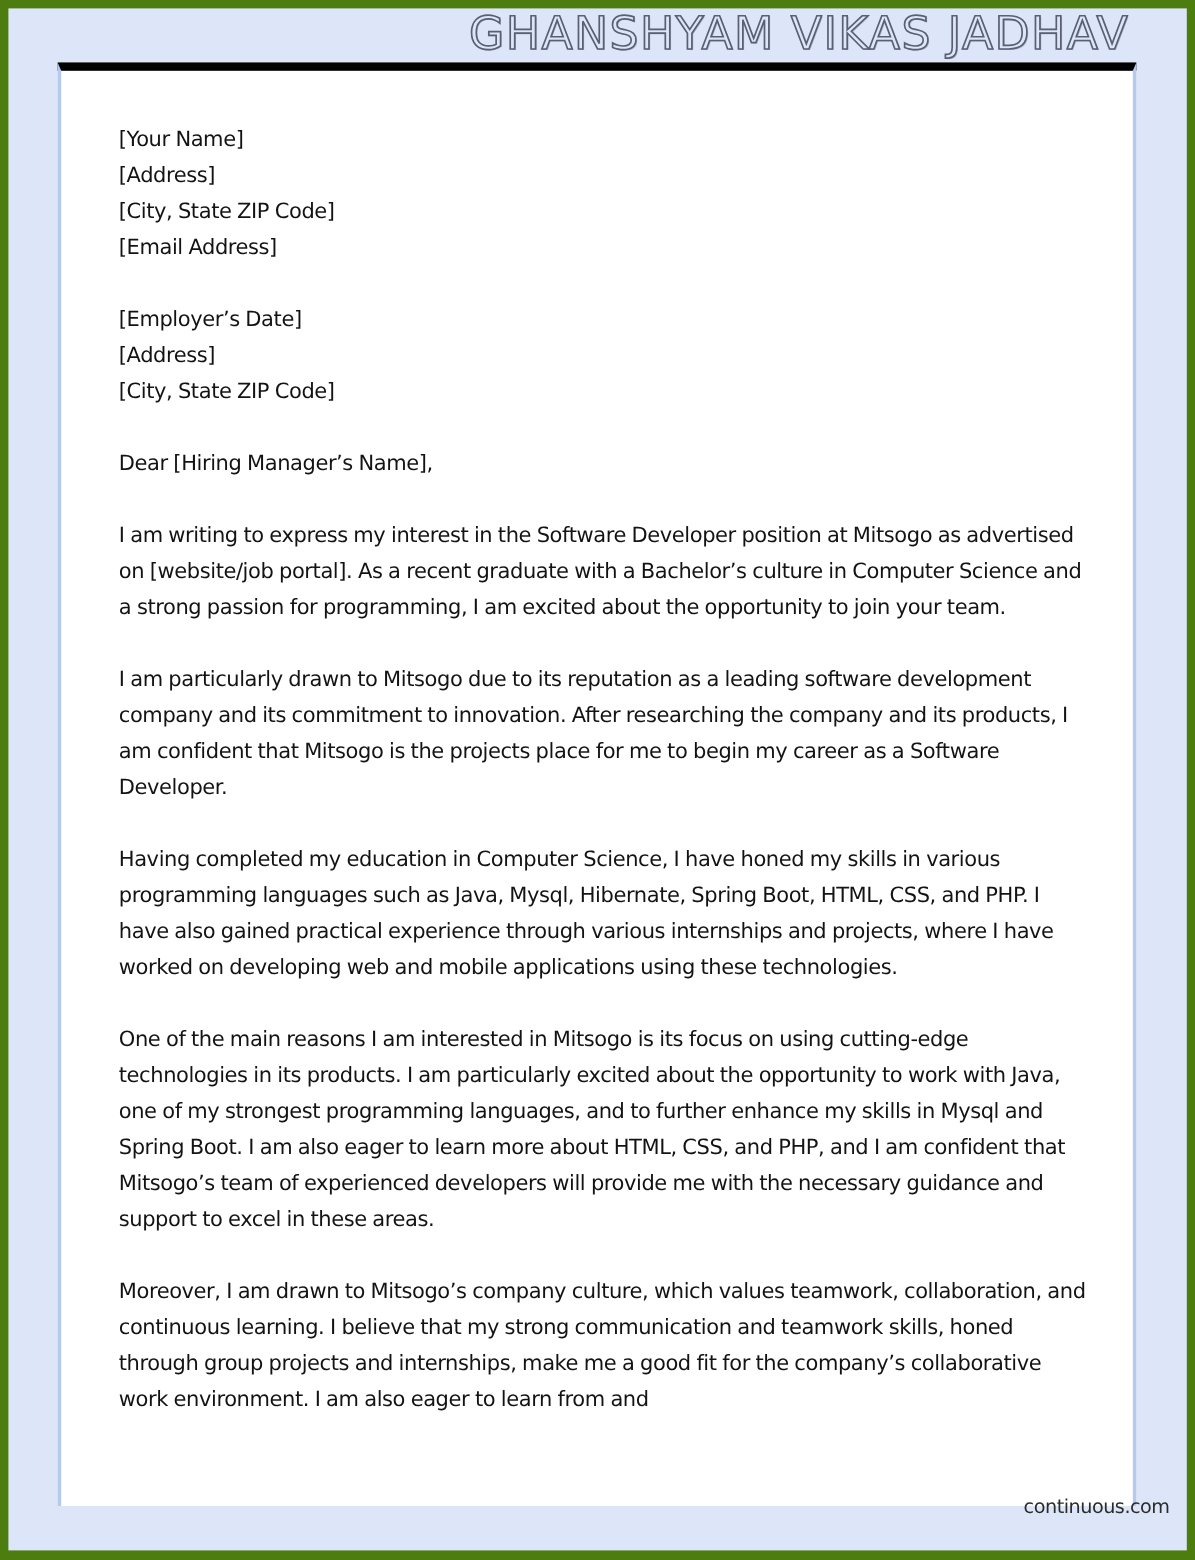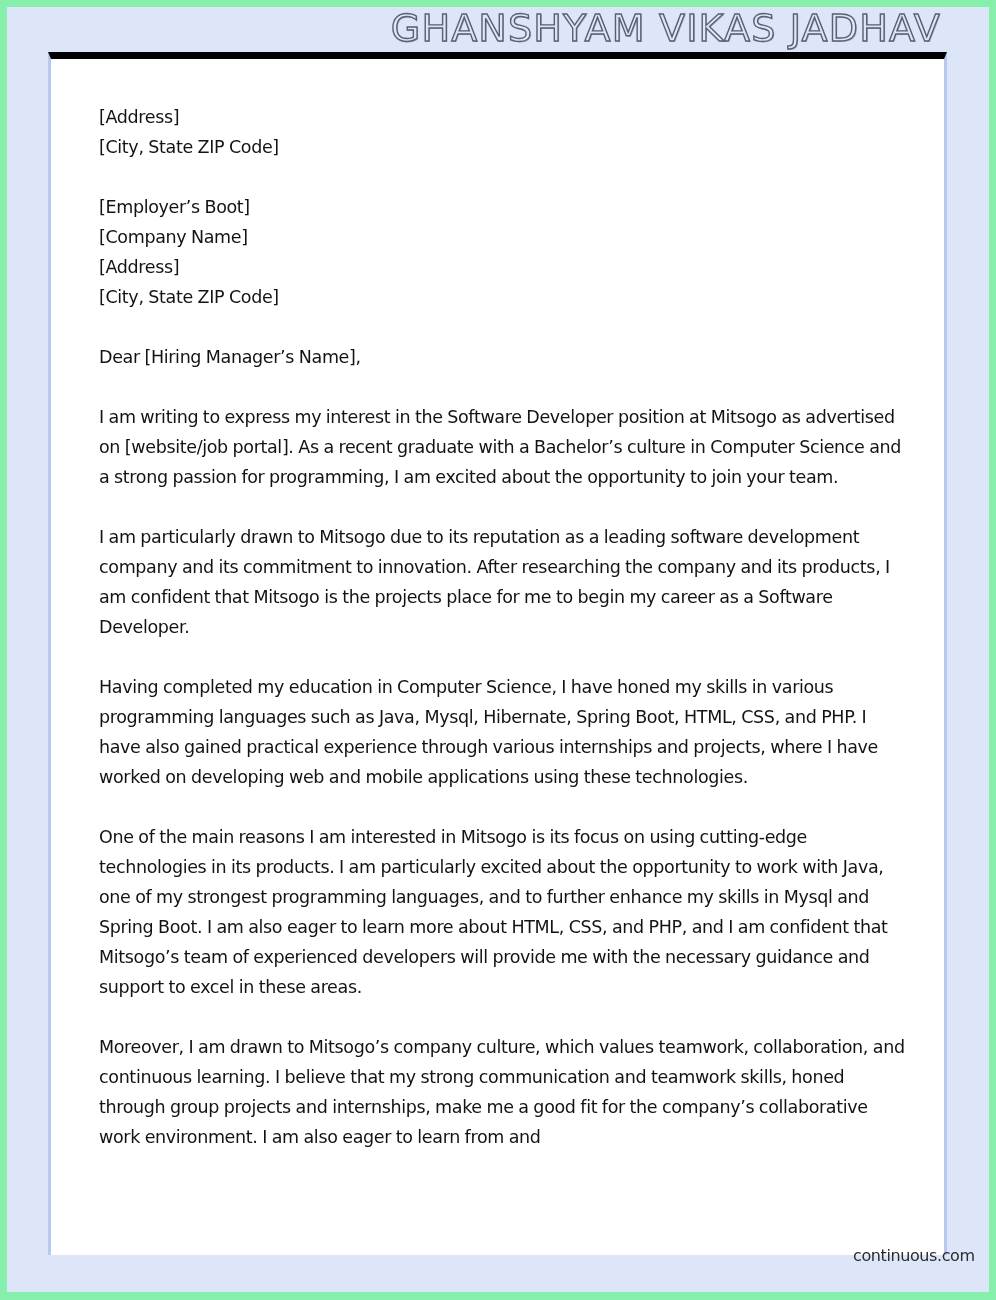--- a/index.html
+++ b/index.html
@@ -18,7 +18,7 @@
     position: relative;
     width: 996px;
     height: 1300px;
-    background: #86efac;
+    background: #4d7c0f;
     box-sizing: border-box;
   }
 

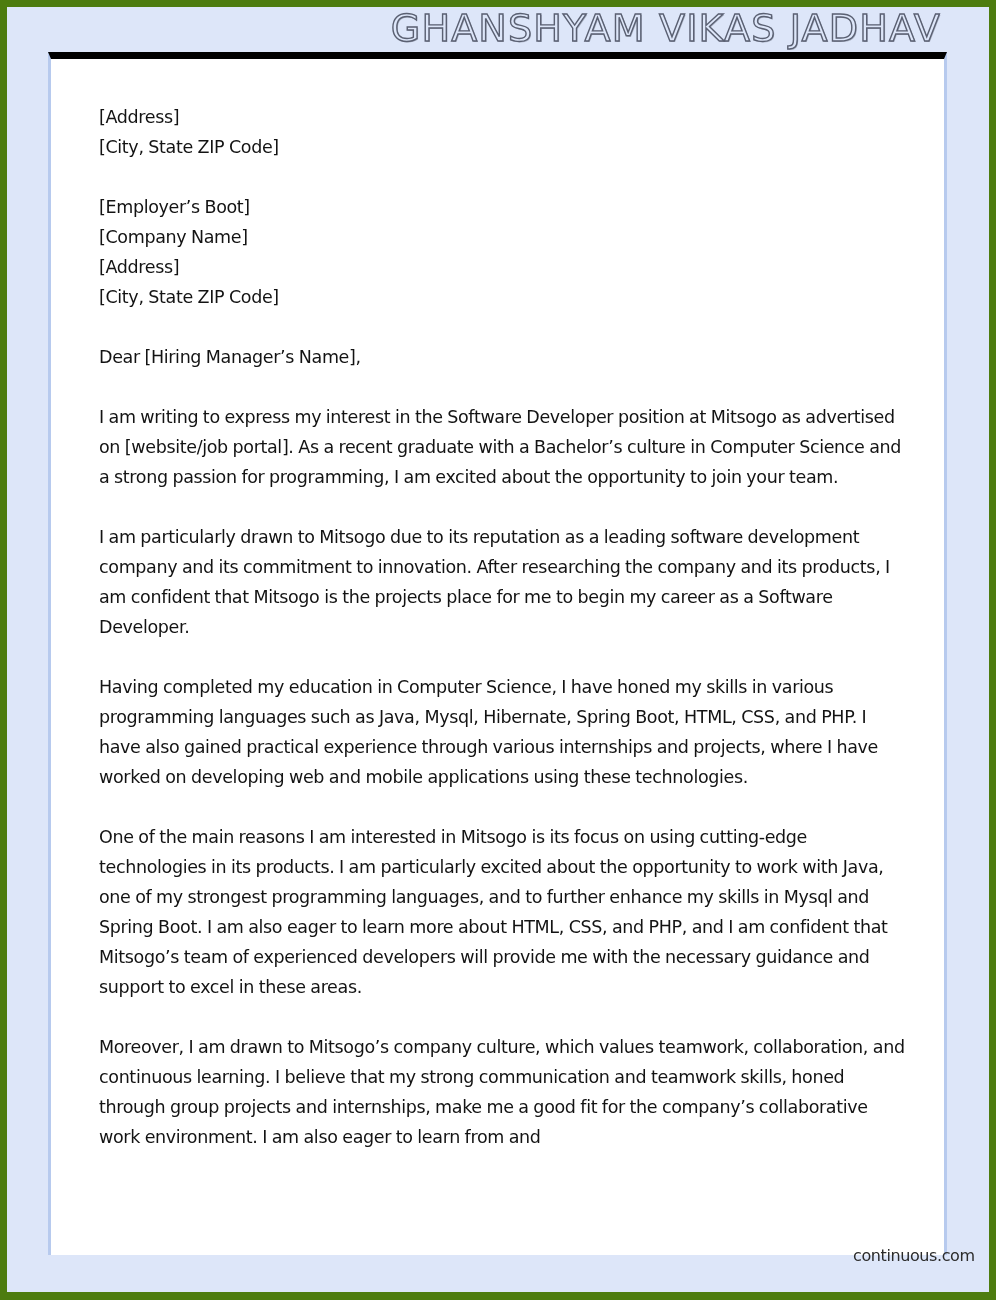--- a/index.html
+++ b/index.html
@@ -123,6 +123,7 @@
     <div class="letter">
 
       <p>
+        <span class="addr-line">[Your Name]</span>
         <span class="addr-line">[Address]</span>
         <span class="addr-line">[City, State ZIP Code]</span>
       </p>

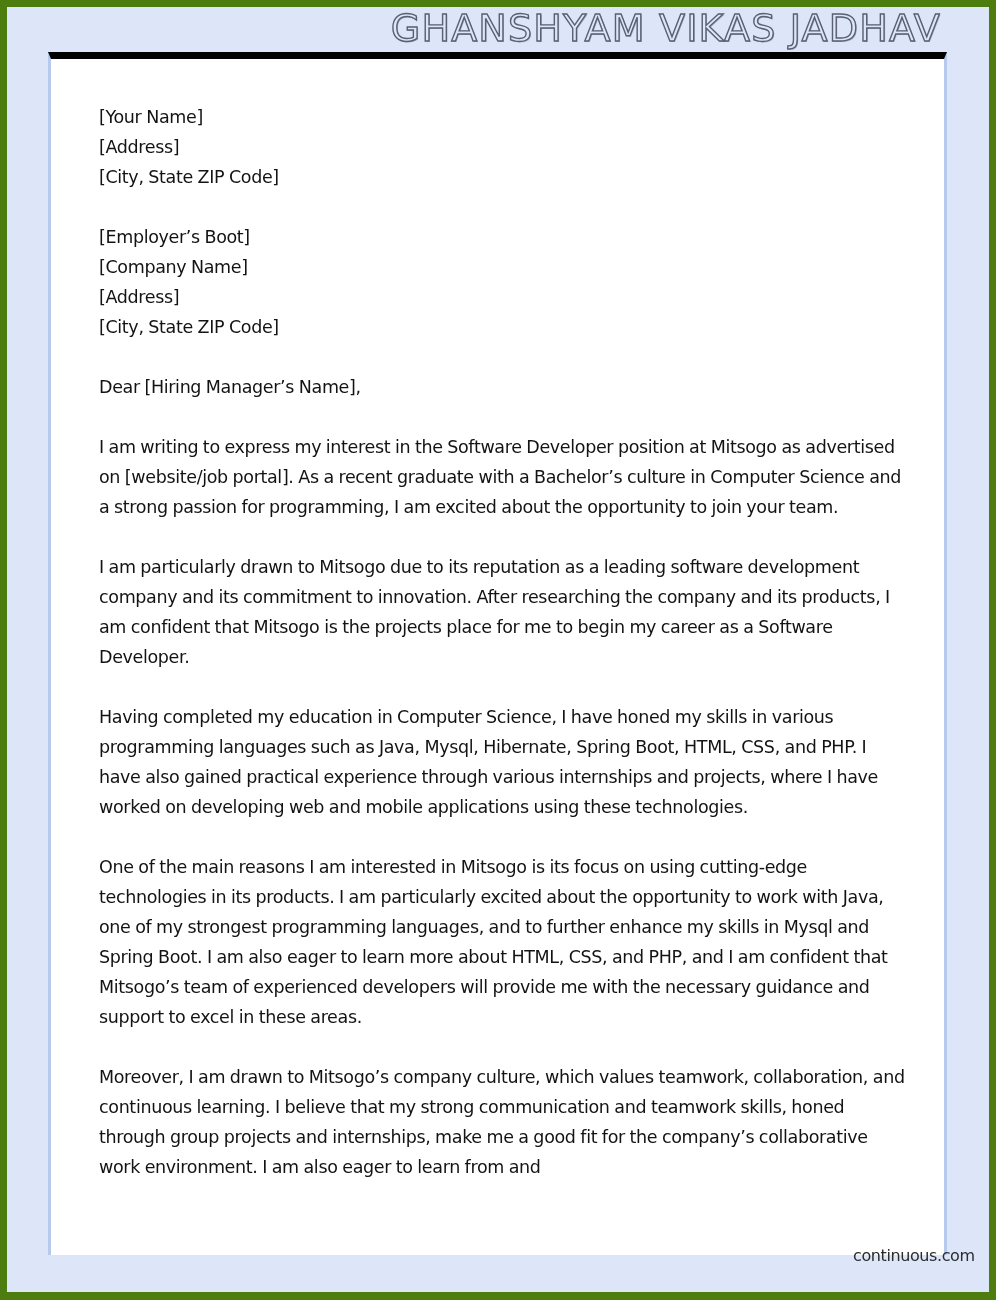--- a/index.html
+++ b/index.html
@@ -126,6 +126,7 @@
         <span class="addr-line">[Your Name]</span>
         <span class="addr-line">[Address]</span>
         <span class="addr-line">[City, State ZIP Code]</span>
+        <span class="addr-line">[Email Address]</span>
       </p>
 
       <p>

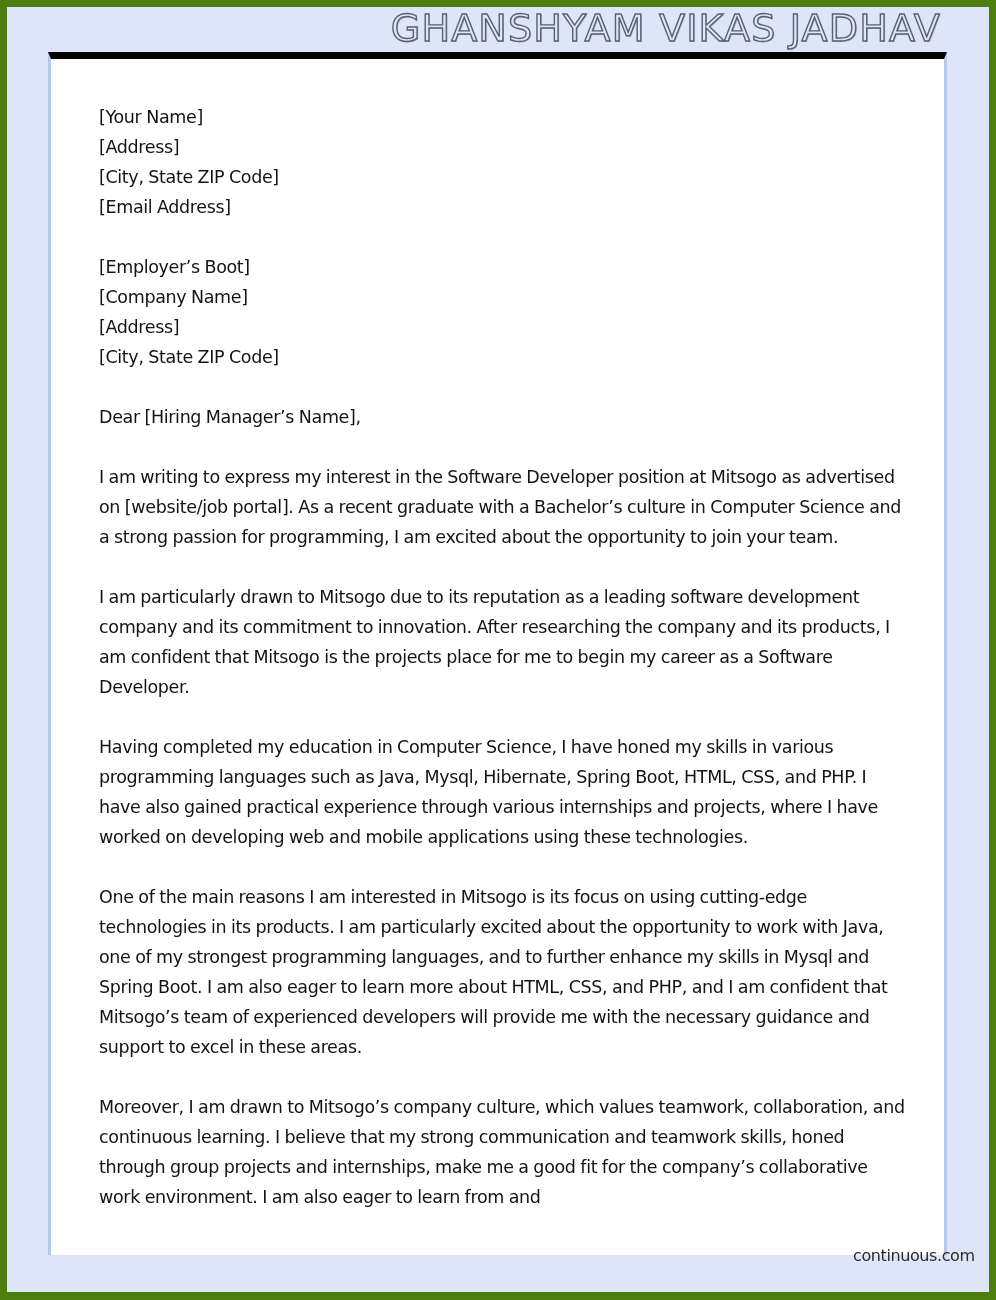--- a/index.html
+++ b/index.html
@@ -130,7 +130,7 @@
       </p>
 
       <p>
-        <span class="addr-line">[Employer’s Boot]</span>
+        <span class="addr-line">[Employer’s Date]</span>
         <span class="addr-line">[Company Name]</span>
         <span class="addr-line">[Address]</span>
         <span class="addr-line">[City, State ZIP Code]</span>

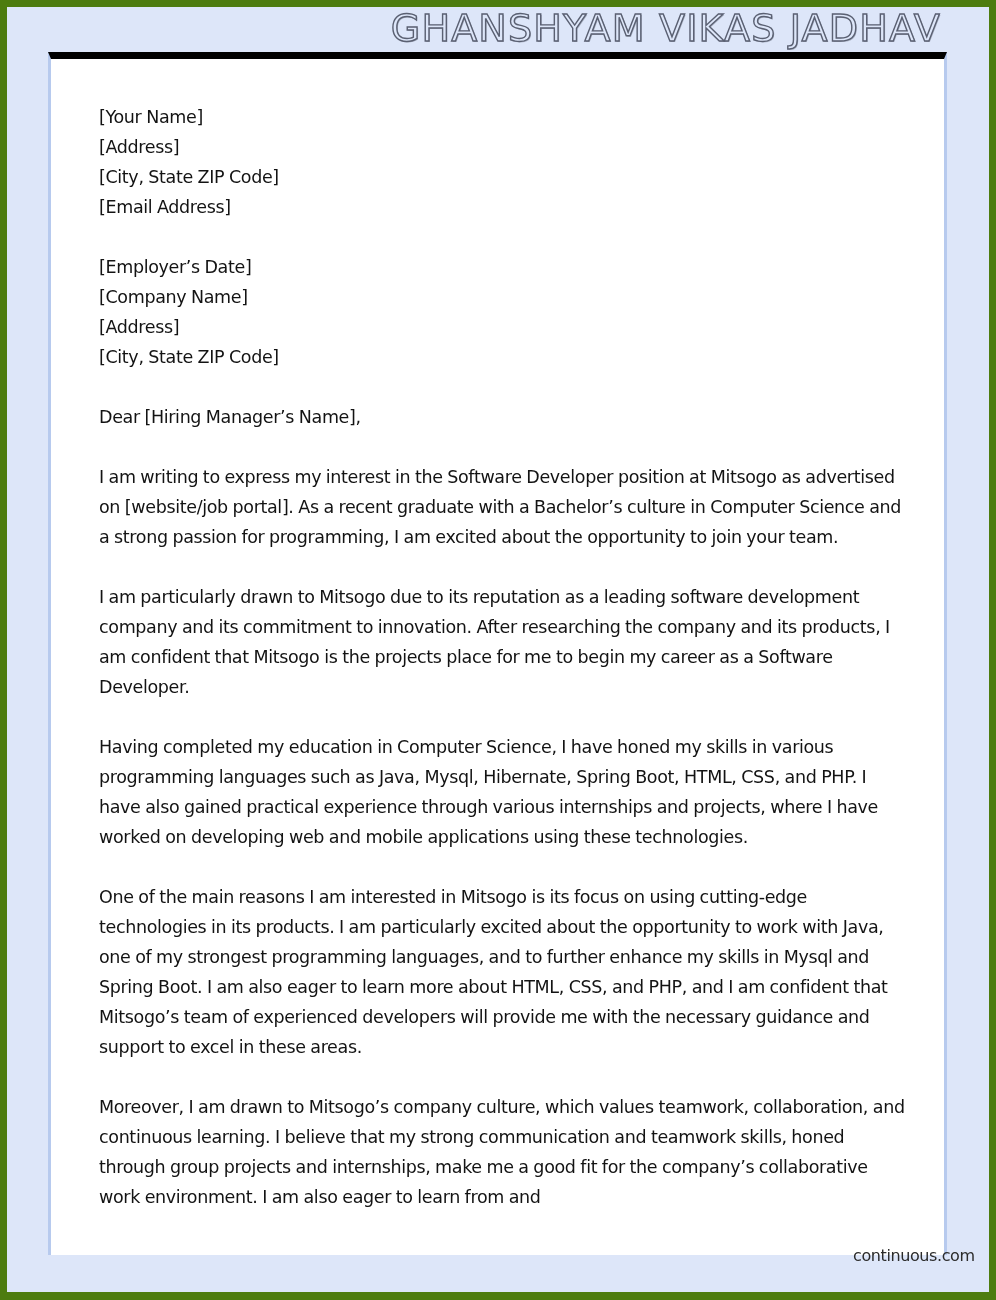--- a/index.html
+++ b/index.html
@@ -131,7 +131,6 @@
 
       <p>
         <span class="addr-line">[Employer’s Date]</span>
-        <span class="addr-line">[Company Name]</span>
         <span class="addr-line">[Address]</span>
         <span class="addr-line">[City, State ZIP Code]</span>
       </p>

